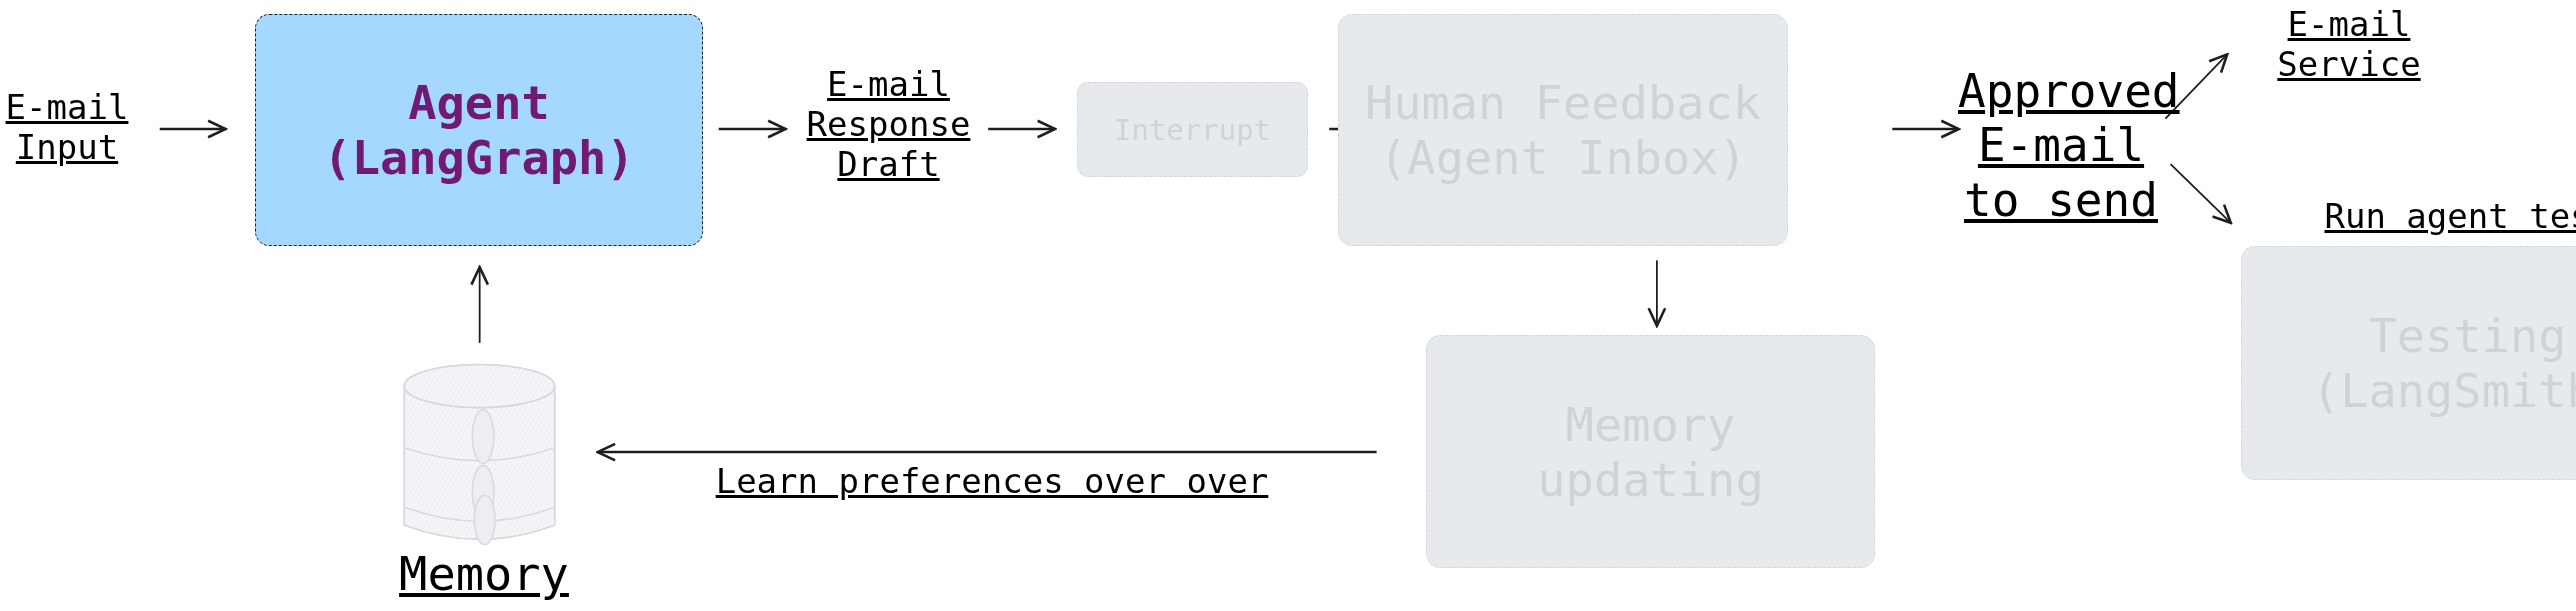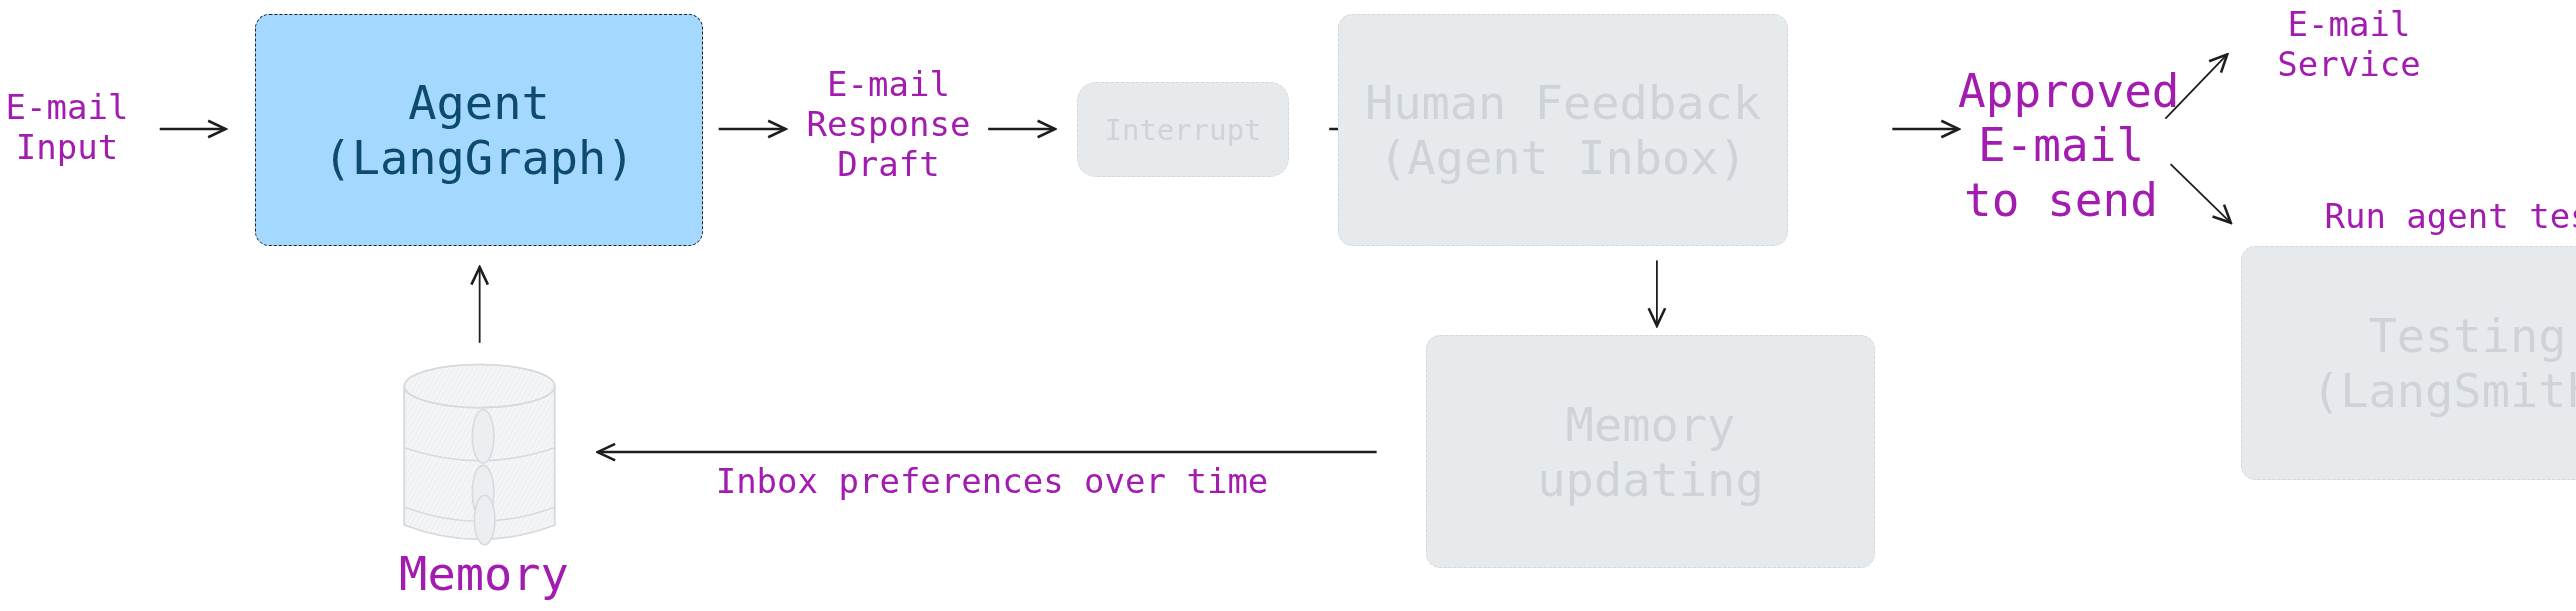--- a/index.html
+++ b/index.html
@@ -6,7 +6,7 @@
   body { width: 2694px; height: 612px; position: relative; overflow: hidden;
          font-family: "DejaVu Sans Mono", "Liberation Mono", monospace; }
   .abs { position: absolute; }
-  .label { color: #a21caf; text-align: center; line-height: 1.18; white-space: pre-line; }
+  .label { color: #000000; text-align: center; line-height: 1.18; white-space: pre-line; text-decoration: underline; }
   .box { position: absolute; border-radius: 14.4px; box-sizing: border-box;
          display: flex; align-items: center; justify-content: center; text-align: center; white-space: pre-line; }
   .box-active { background: #a5d8ff; border: 1.5px dashed #1e1e1e; color: #0c4a6e; }

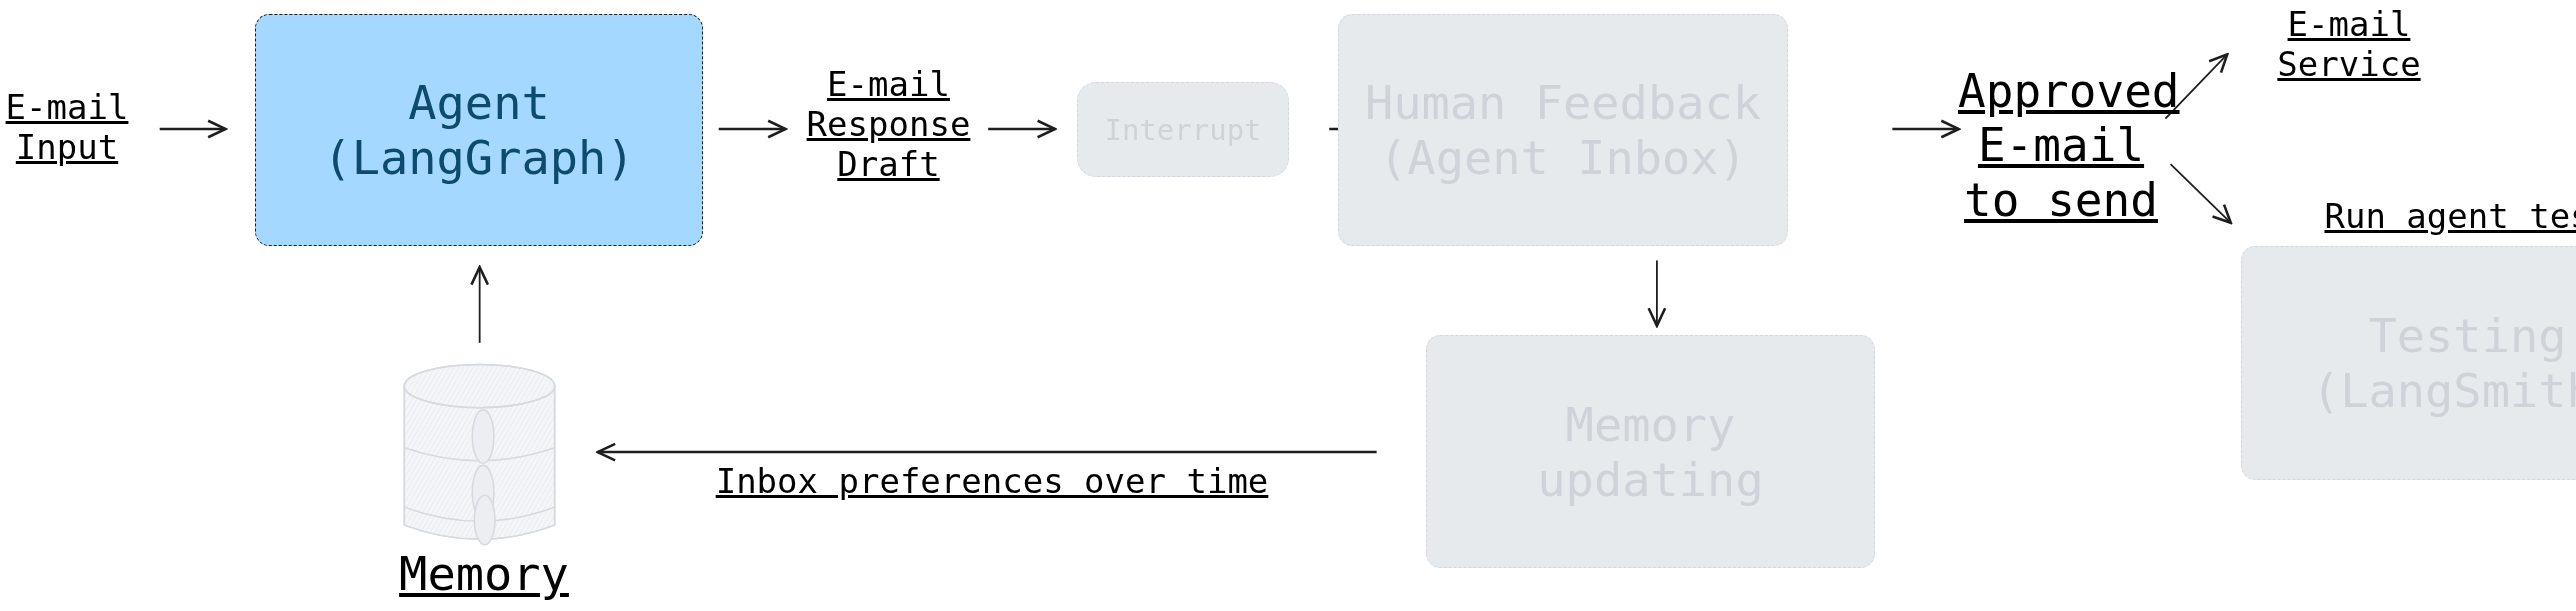--- a/index.html
+++ b/index.html
@@ -9,7 +9,7 @@
   .label { color: #000000; text-align: center; line-height: 1.18; white-space: pre-line; text-decoration: underline; }
   .box { position: absolute; border-radius: 14.4px; box-sizing: border-box;
          display: flex; align-items: center; justify-content: center; text-align: center; white-space: pre-line; }
-  .box-active { background: #a5d8ff; border: 1.5px dashed #1e1e1e; color: #0c4a6e; }
+  .box-active { background: #a5d8ff; border: 1.5px dashed #1e1e1e; color: #701a75; font-weight: bold; }
   .box-dim { background: #e7eaed; border: 1.5px dashed #d3d7dc; color: #cfd3d9; }
   svg.lines { position: absolute; left: 0; top: 0; }
 </style>

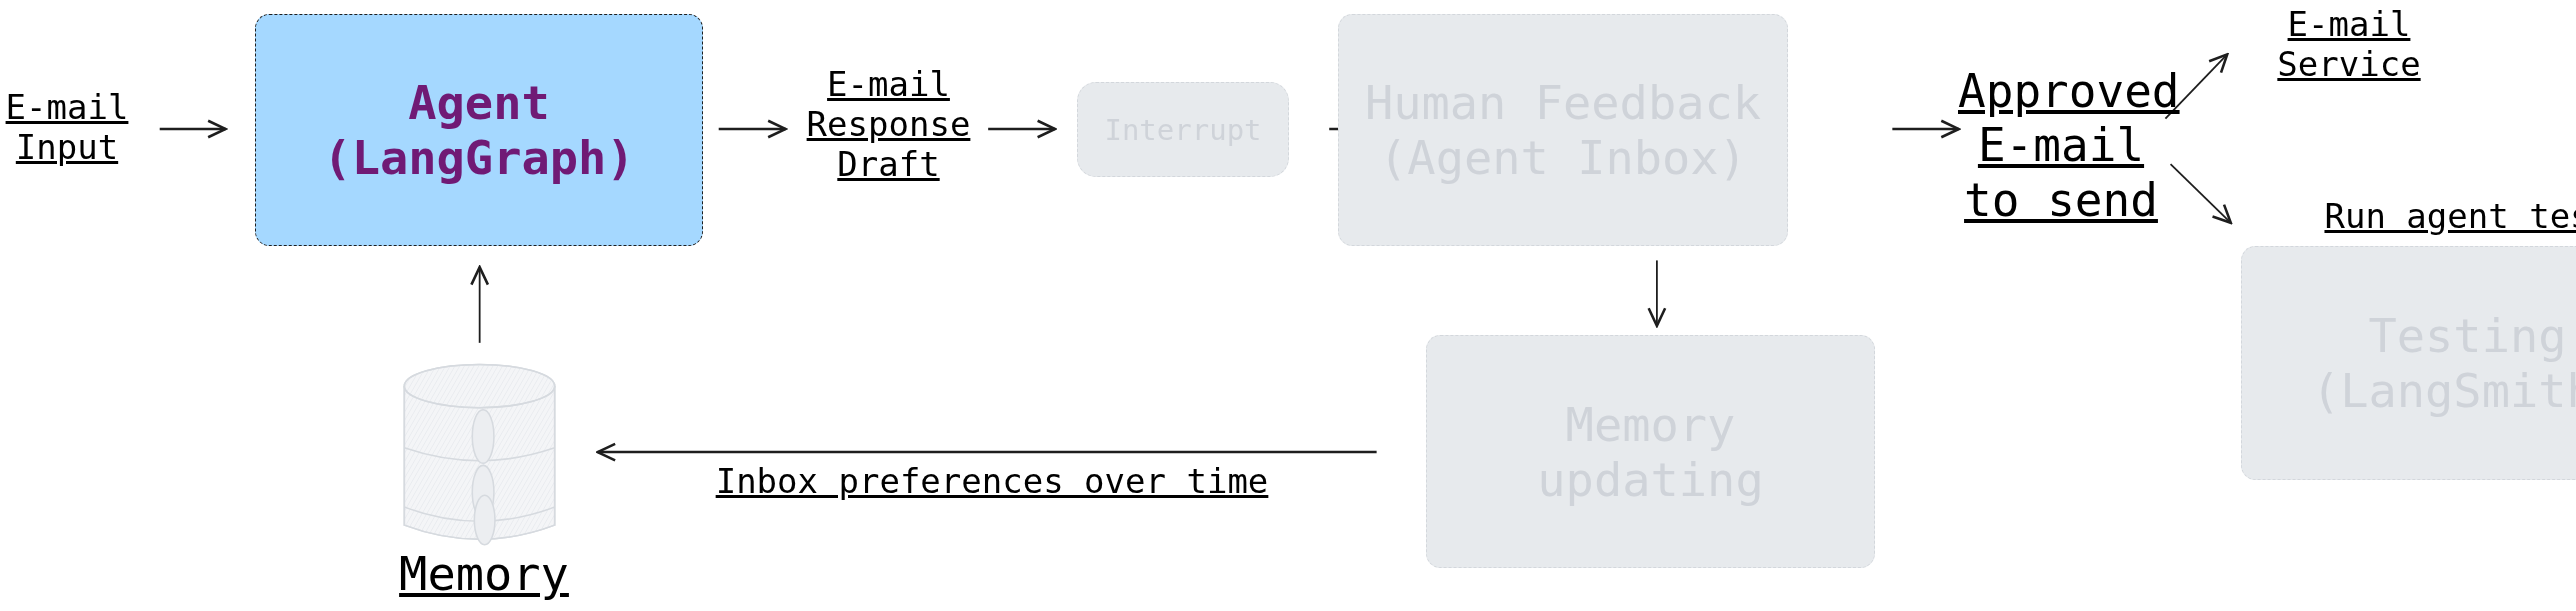--- a/index.html
+++ b/index.html
@@ -65,7 +65,7 @@
 Response
 Draft</div>
 
-<div class="box box-dim" style="left:1077px; top:82px; width:212px; height:95px; font-size:29px; border-radius:19px;">
+<div class="box box-dim" style="left:1077px; top:82px; width:231px; height:95px; font-size:29px; border-radius:11px;">
   <span>Interrupt</span>
 </div>
 

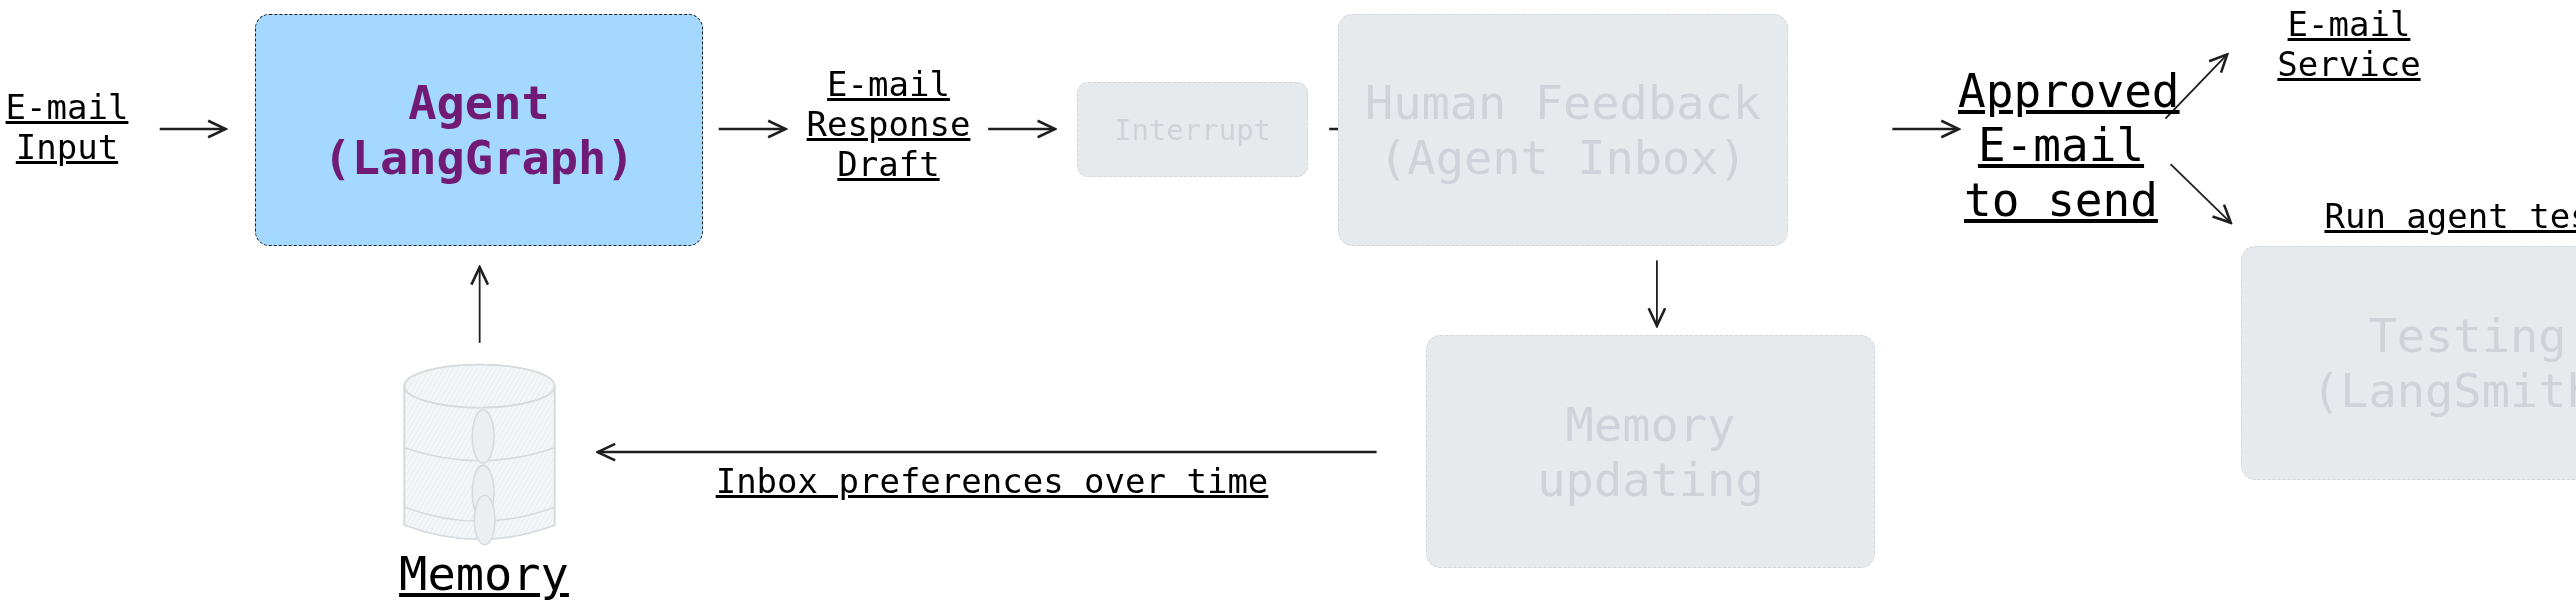--- a/index.html
+++ b/index.html
@@ -93,7 +93,7 @@
 updating</span>
 </div>
 
-<div class="abs label" style="left:701px; top:461px; width:582px; font-size:34px;">Inbox preferences over time</div>
+<div class="abs label" style="left:701px; top:461px; width:582px; font-size:34px;">Learn preferences over over</div>
 
 <svg class="abs" style="left:397px; top:350px;" width="165" height="206" viewBox="0 0 320 400">
   <defs>

